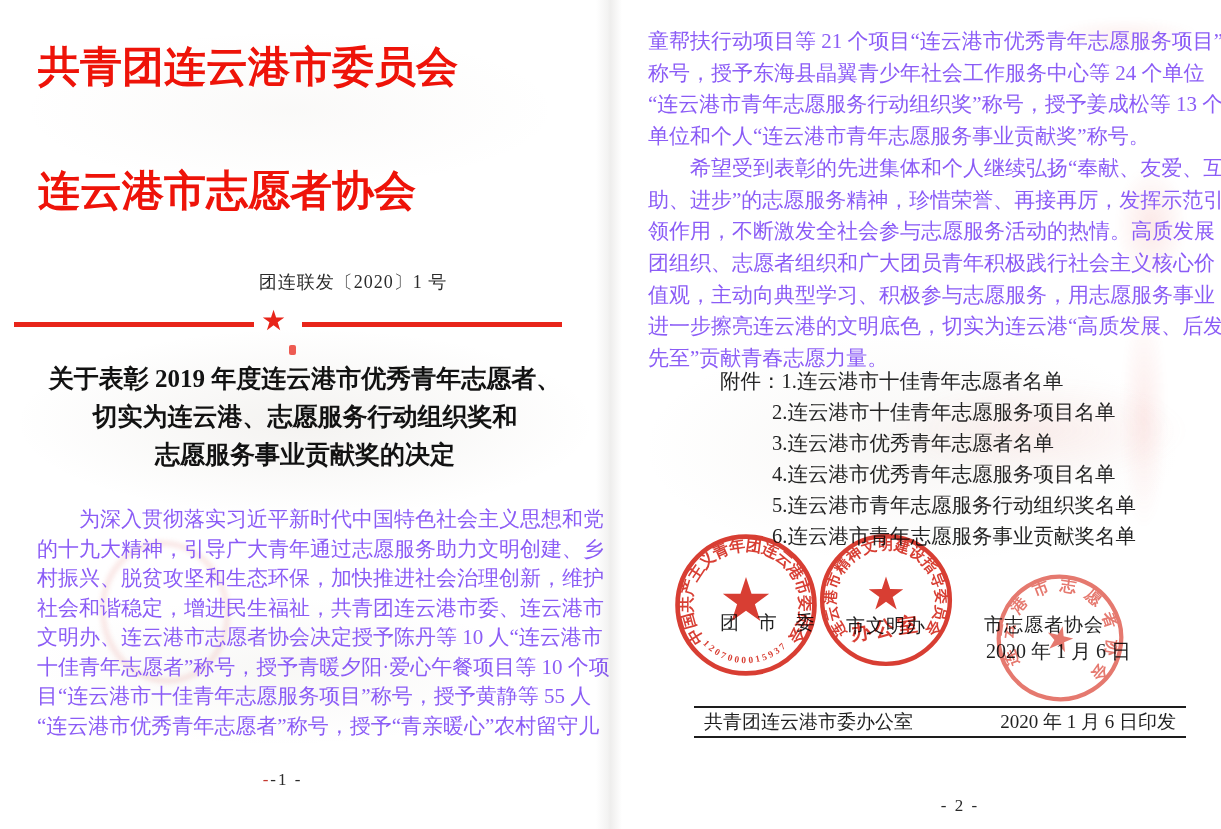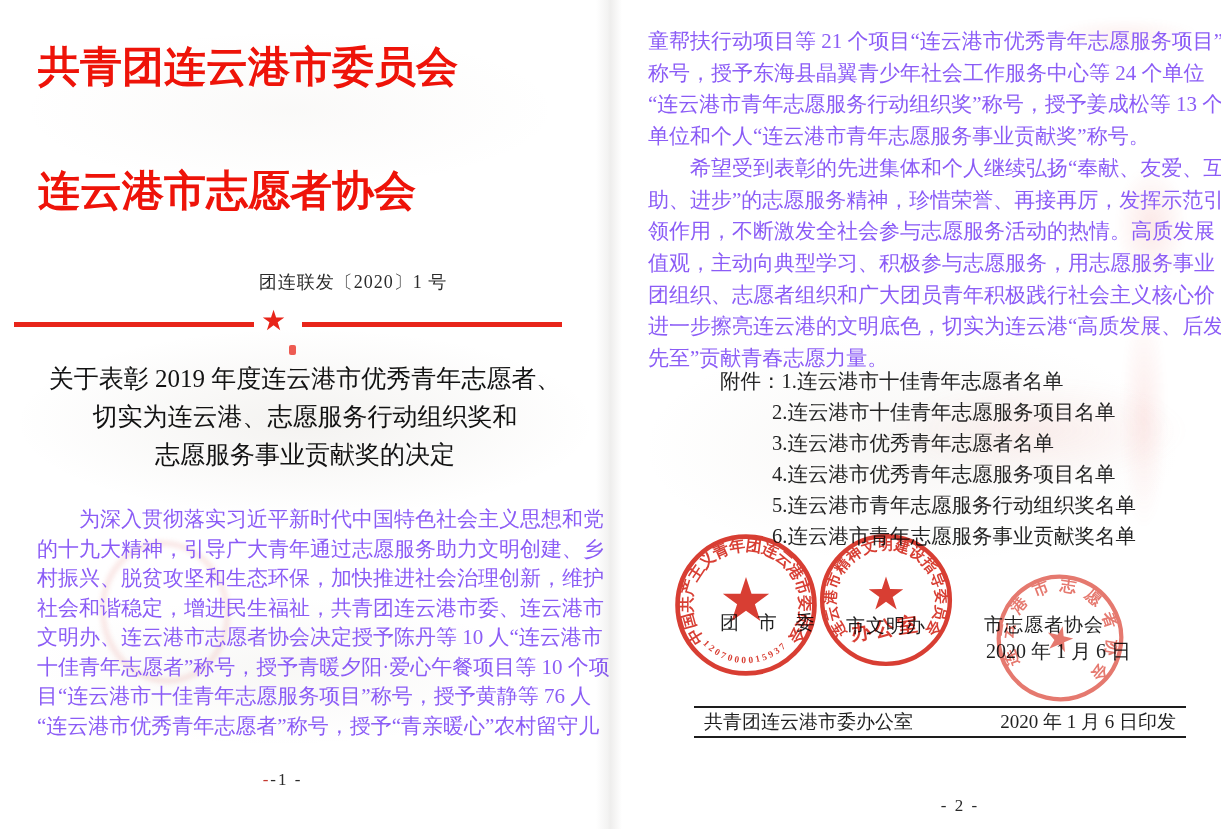--- a/index.html
+++ b/index.html
@@ -135,8 +135,8 @@
       <div class="bl ind">希望受到表彰的先进集体和个人继续弘扬“奉献、友爱、互</div>
       <div class="bl">助、进步”的志愿服务精神，珍惜荣誉、再接再厉，发挥示范引</div>
       <div class="bl">领作用，不断激发全社会参与志愿服务活动的热情。高质发展</div>
+      <div class="bl">团组织、志愿者组织和广大团员青年积极践行社会主义核心价</div>
       <div class="bl">值观，主动向典型学习、积极参与志愿服务，用志愿服务事业</div>
-      <div class="bl">团组织、志愿者组织和广大团员青年积极践行社会主义核心价</div>
       <div class="bl">进一步擦亮连云港的文明底色，切实为连云港“高质发展、后发</div>
       <div class="bl short">先至”贡献青春志愿力量。</div>
     </div>

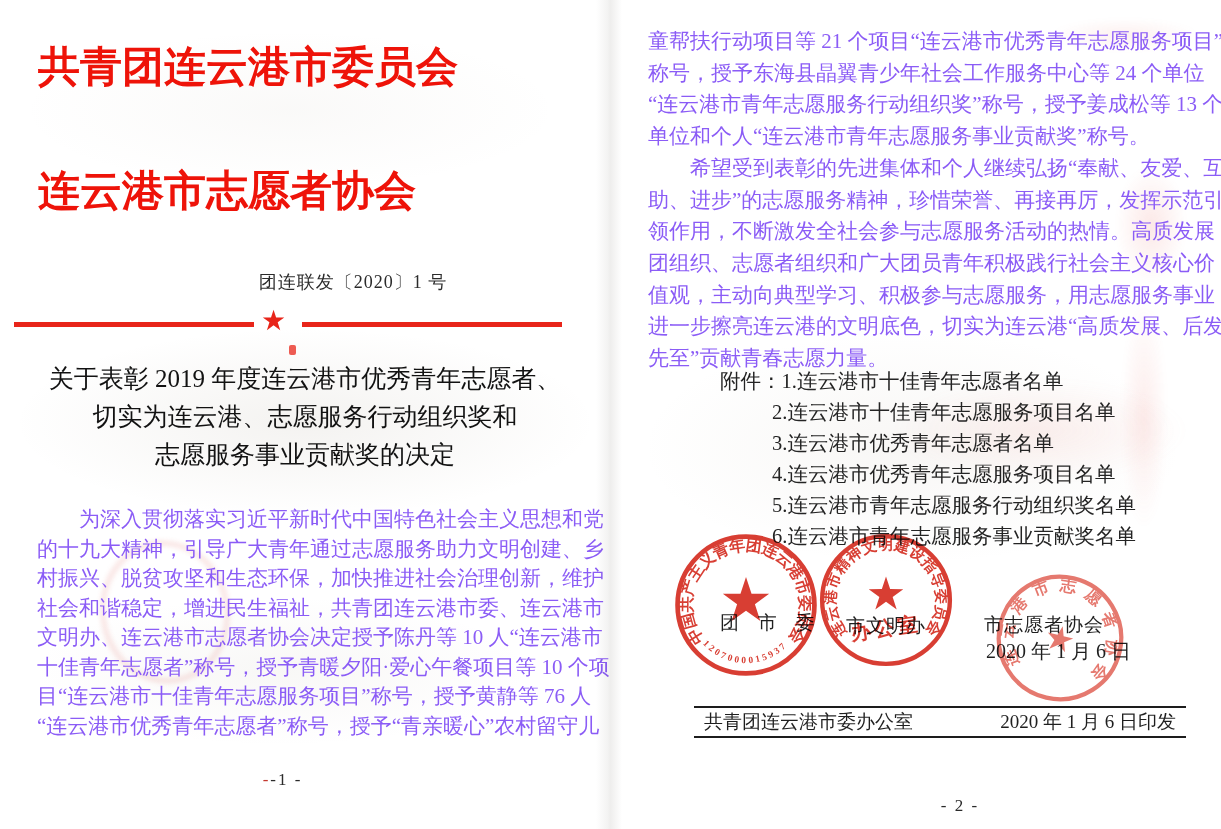--- a/index.html
+++ b/index.html
@@ -38,7 +38,7 @@
   .dstar{position:absolute;left:261px;top:307px;font-size:28px;color:#e8251a;line-height:1;}
   .starmark{position:absolute;left:289px;top:345px;width:7px;height:10px;background:#e8251a;opacity:.75;border-radius:2px;}
   .title{position:absolute;left:0;top:360px;width:610px;text-align:center;color:#121212;
-         font-weight:normal;font-size:25px;line-height:38px;}
+         font-weight:bold;font-size:25px;line-height:38px;}
   .bwrap{position:absolute;color:#8b5cf6;font-size:21px;}
   .b1{left:37px;top:505px;width:536px;line-height:29.5px;}
   .b2{left:38px;top:26px;width:538px;line-height:31.7px;}

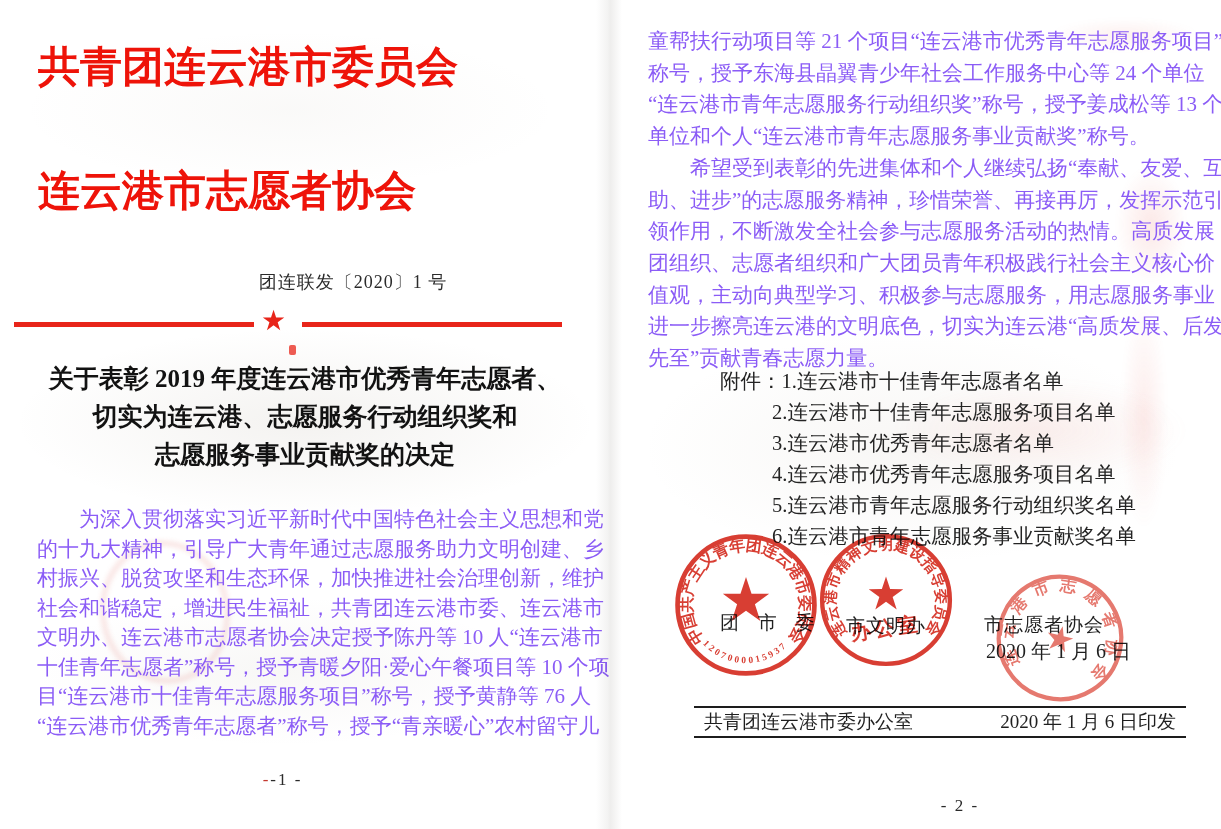--- a/index.html
+++ b/index.html
@@ -111,7 +111,7 @@
       <div class="bl">社会和谐稳定，增进民生福祉，共青团连云港市委、连云港市</div>
       <div class="bl">文明办、连云港市志愿者协会决定授予陈丹等 10 人“连云港市</div>
       <div class="bl">十佳青年志愿者”称号，授予青暖夕阳·爱心午餐项目等 10 个项</div>
-      <div class="bl">目“连云港市十佳青年志愿服务项目”称号，授予黄静等 76 人</div>
+      <div class="bl">目“连云港市十佳青年志愿服务项目”称号，授予黄静等 55 人</div>
       <div class="bl">“连云港市优秀青年志愿者”称号，授予“青亲暖心”农村留守儿</div>
     </div>
 

